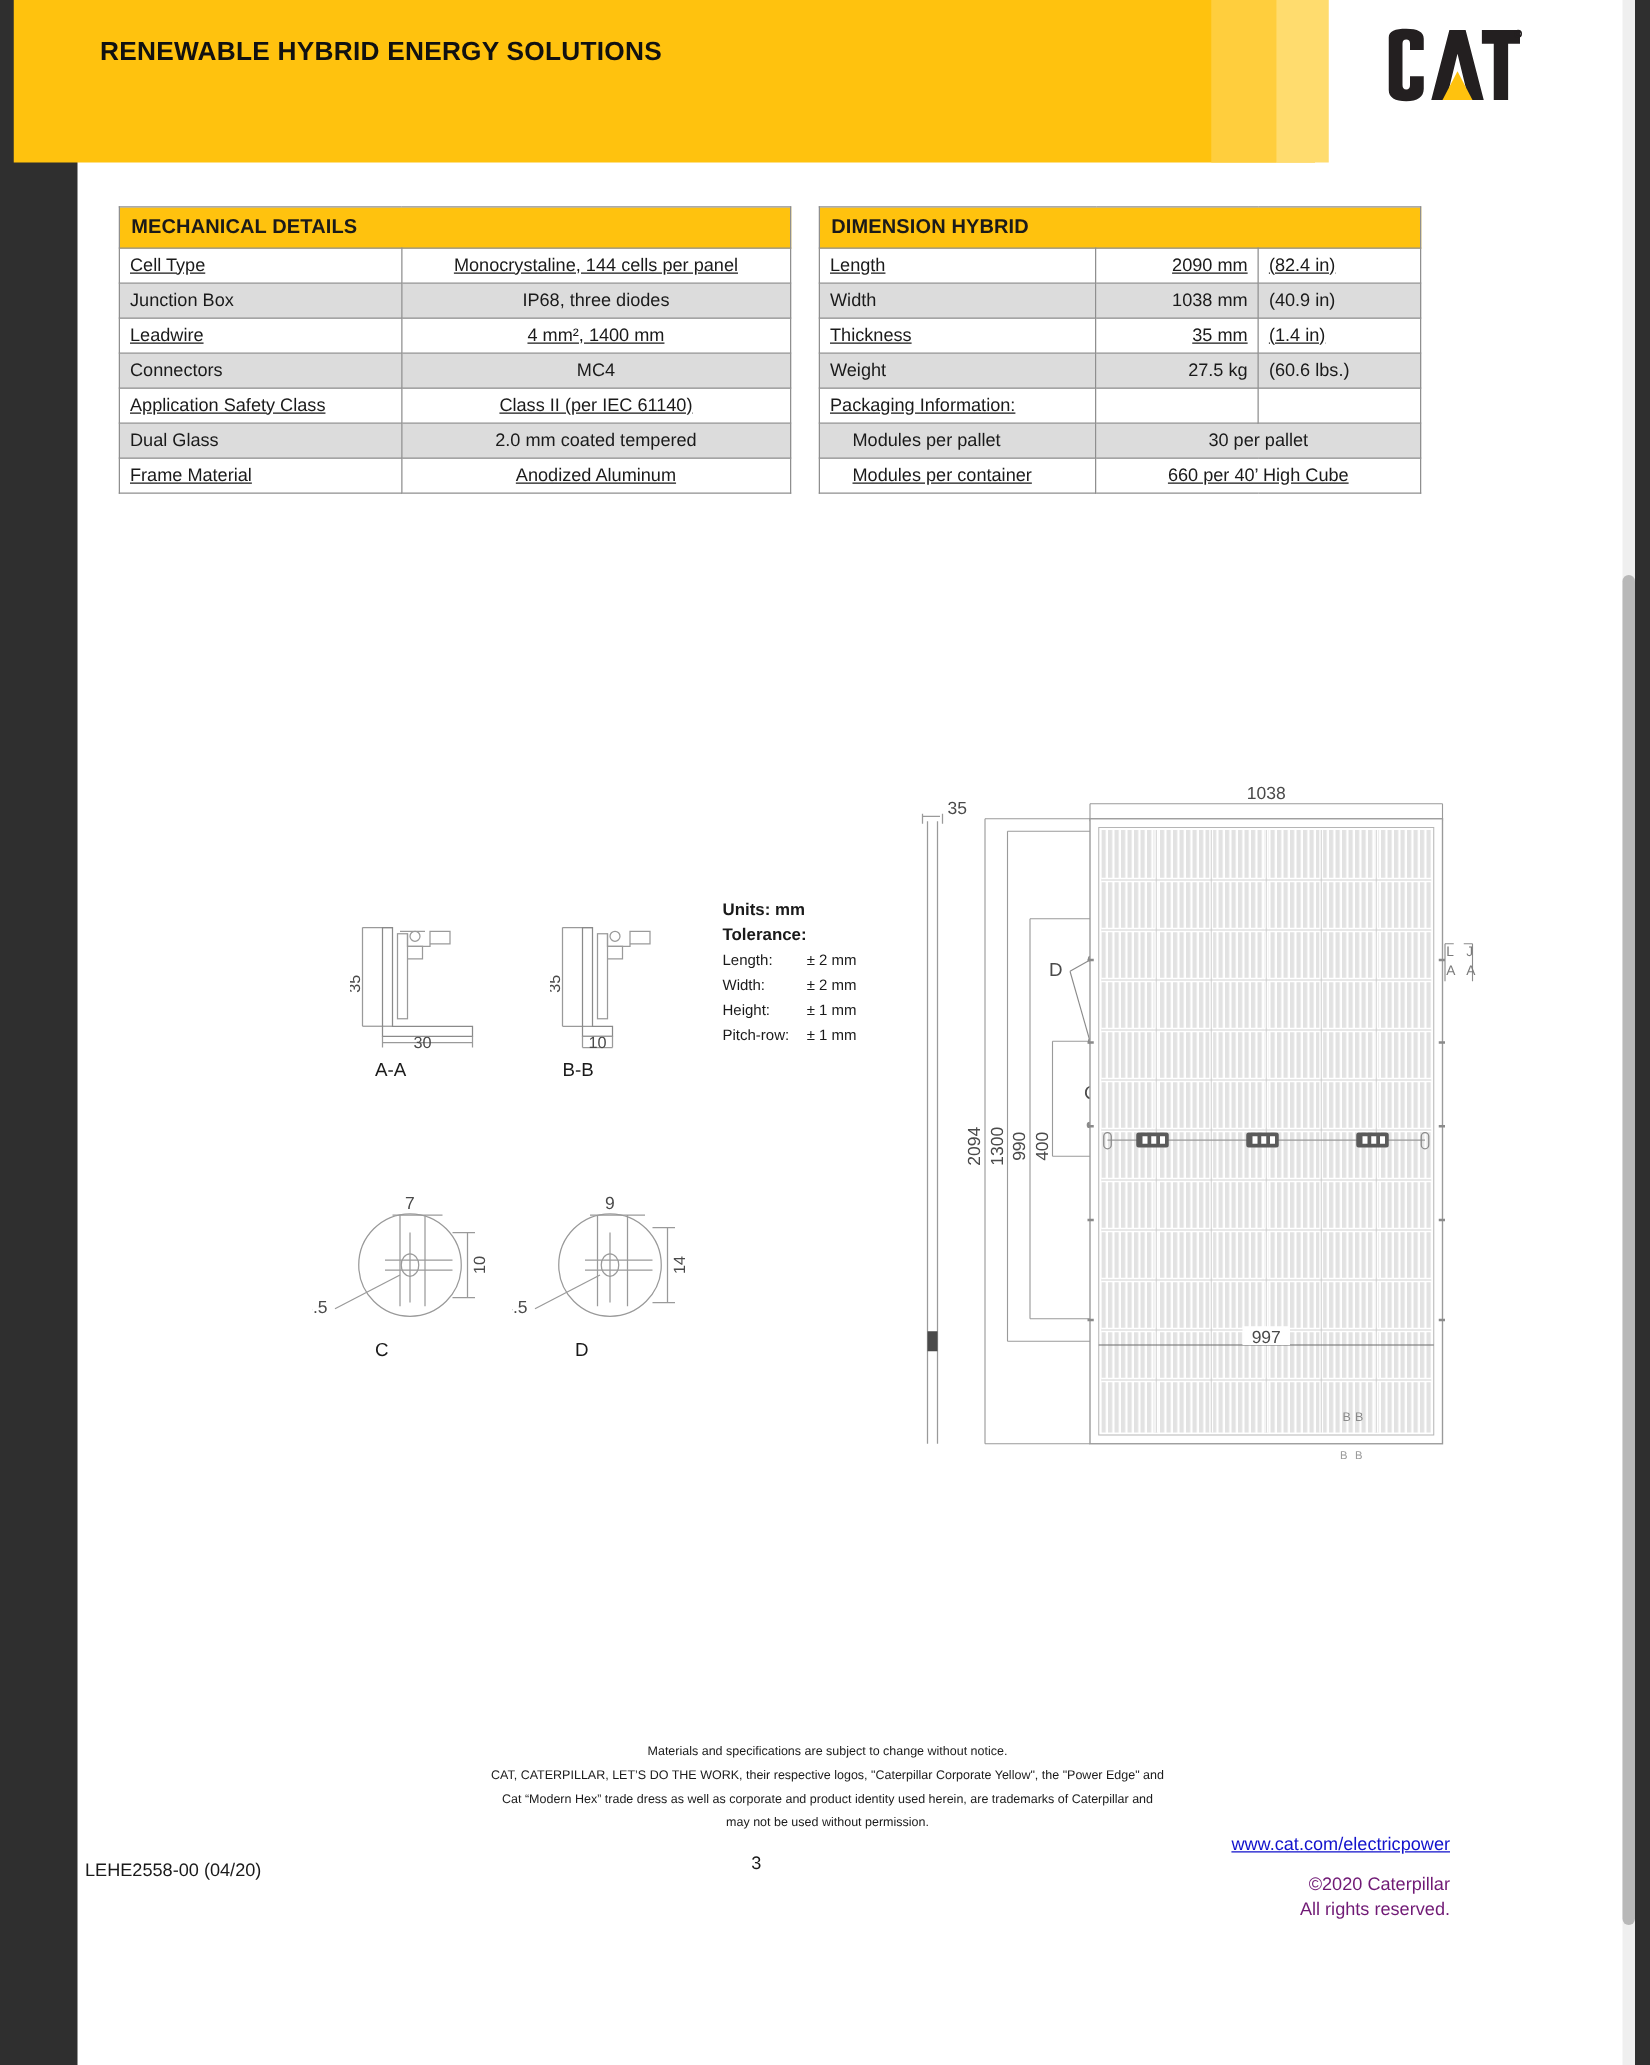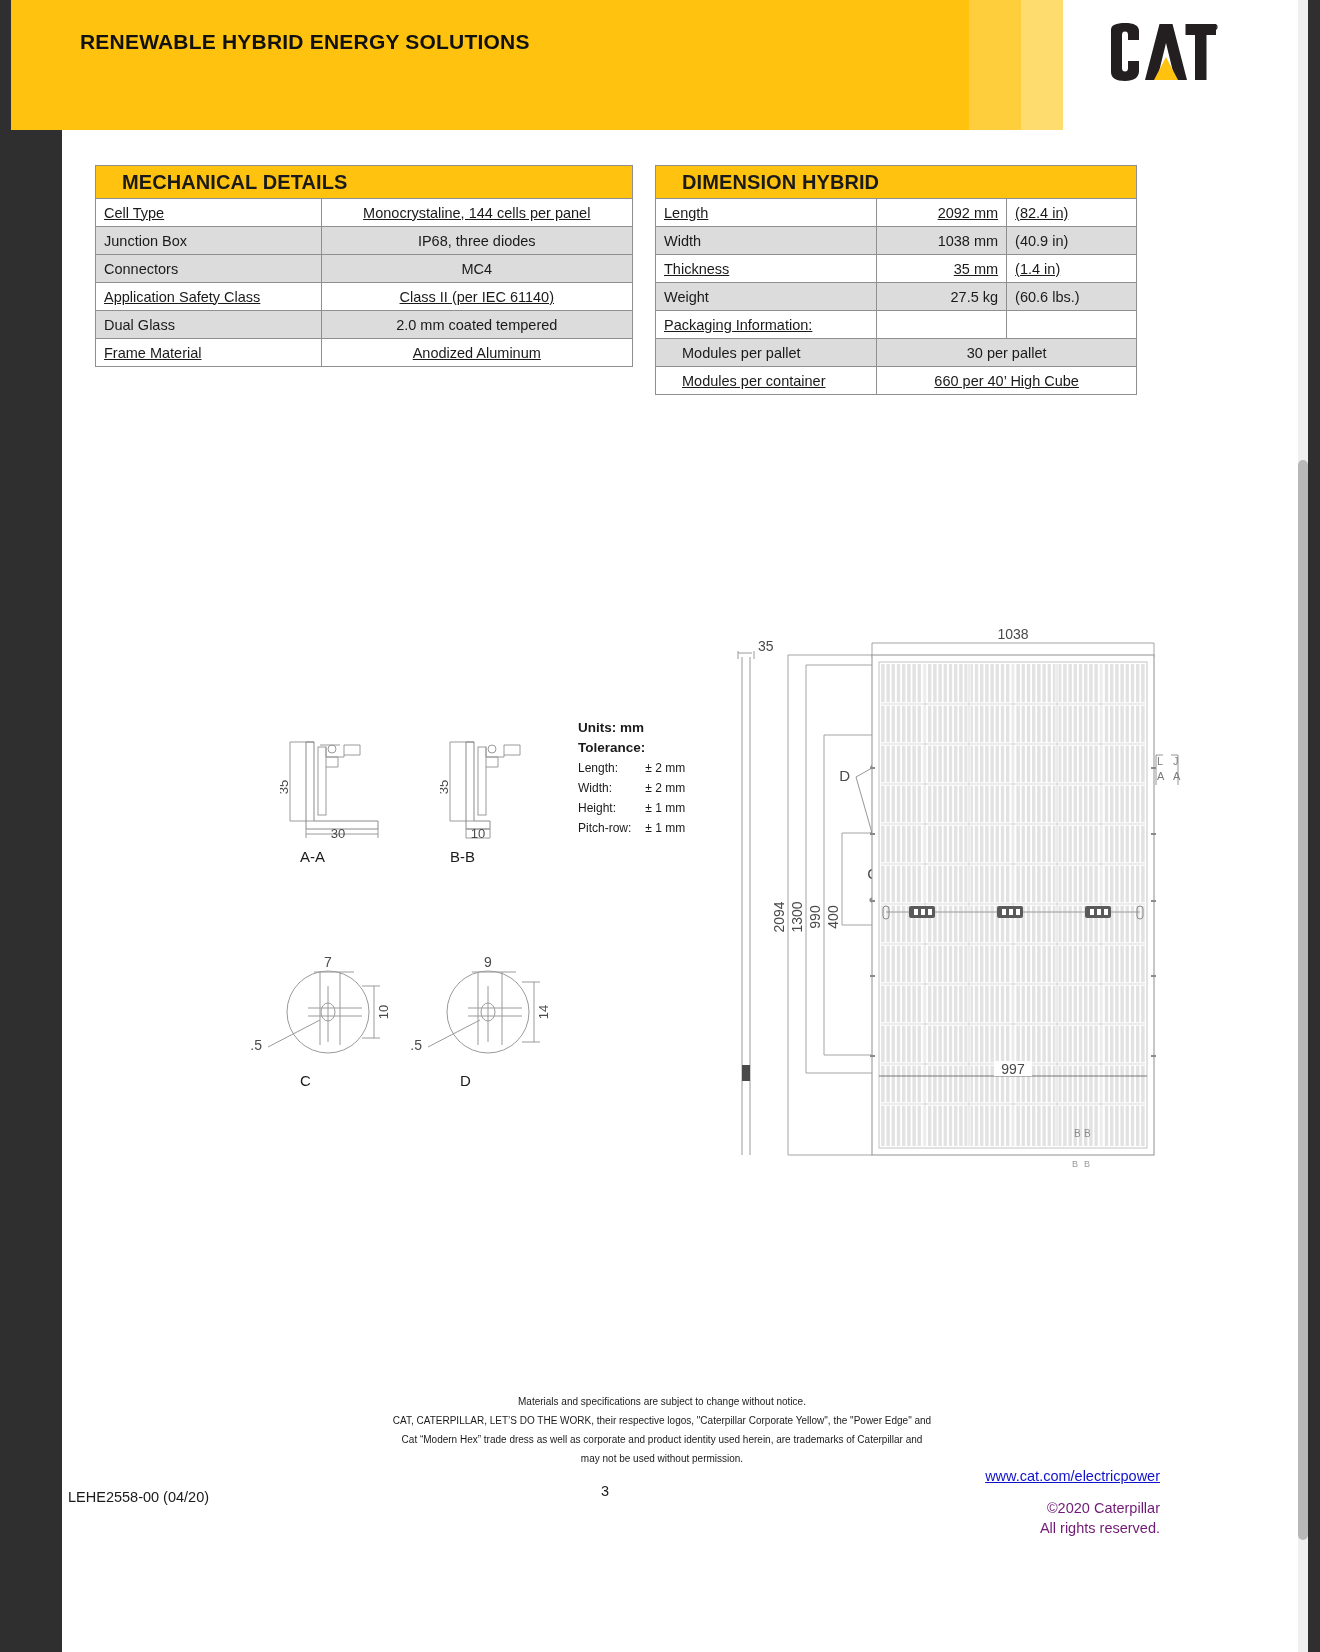--- a/index.html
+++ b/index.html
@@ -95,9 +95,9 @@
   .spec-table .hdr td {
     background: #FFC20E;
     font-weight: bold;
-    font-size: 20px;
+    font-size: 16px;
     letter-spacing: 0.1px;
-    padding: 4px 26px;
+    padding: 4px 9px;
     height: 24px;
   }
   .spec-table tr.shade td { background: #dcdcdc; }

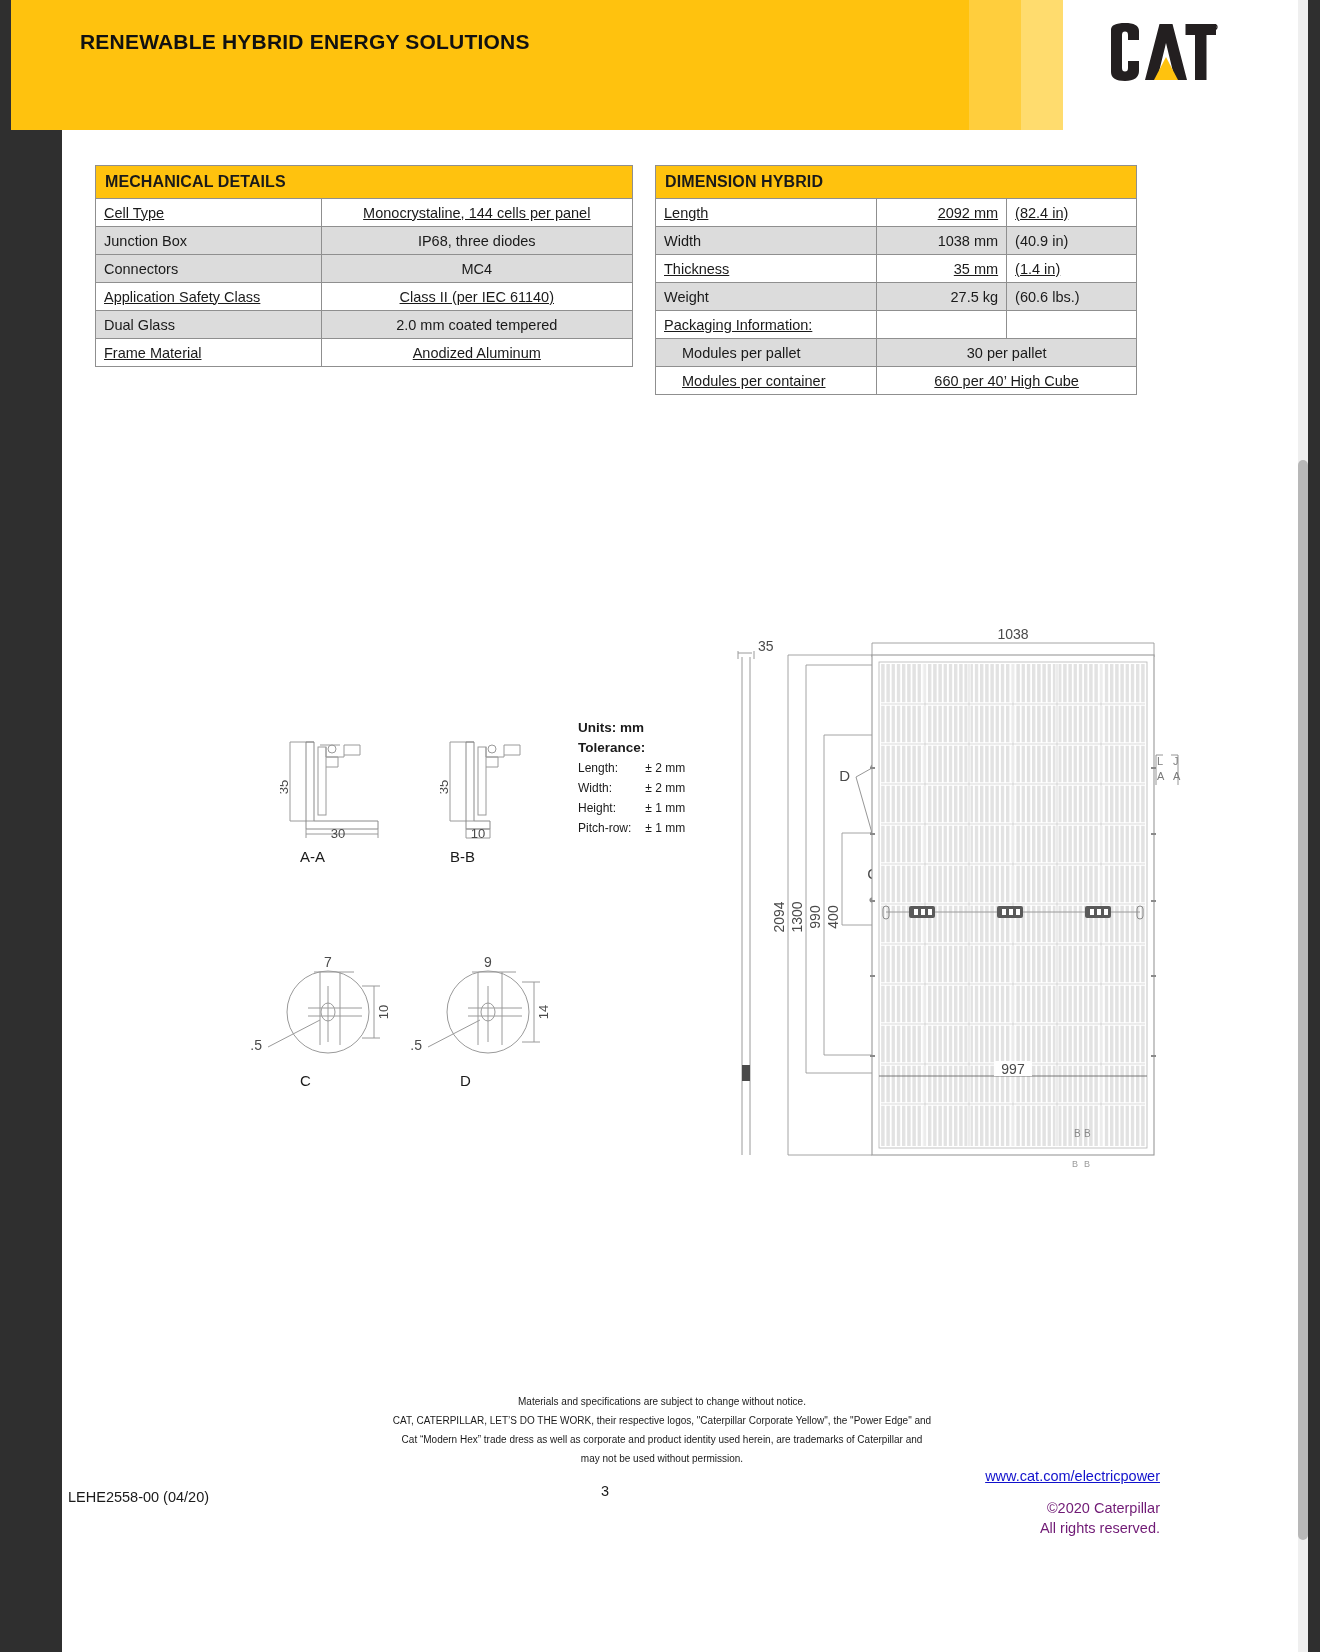--- a/index.html
+++ b/index.html
@@ -243,7 +243,7 @@
     </tr>
     <tr class="plain">
       <td class="lbl" style="width:46%">Length</td>
-      <td class="val-r" style="width:27%">2092 mm</td>
+      <td class="val-r" style="width:27%">2090 mm</td>
       <td class="val-l" style="width:27%">(82.4 in)</td>
     </tr>
     <tr class="shade">

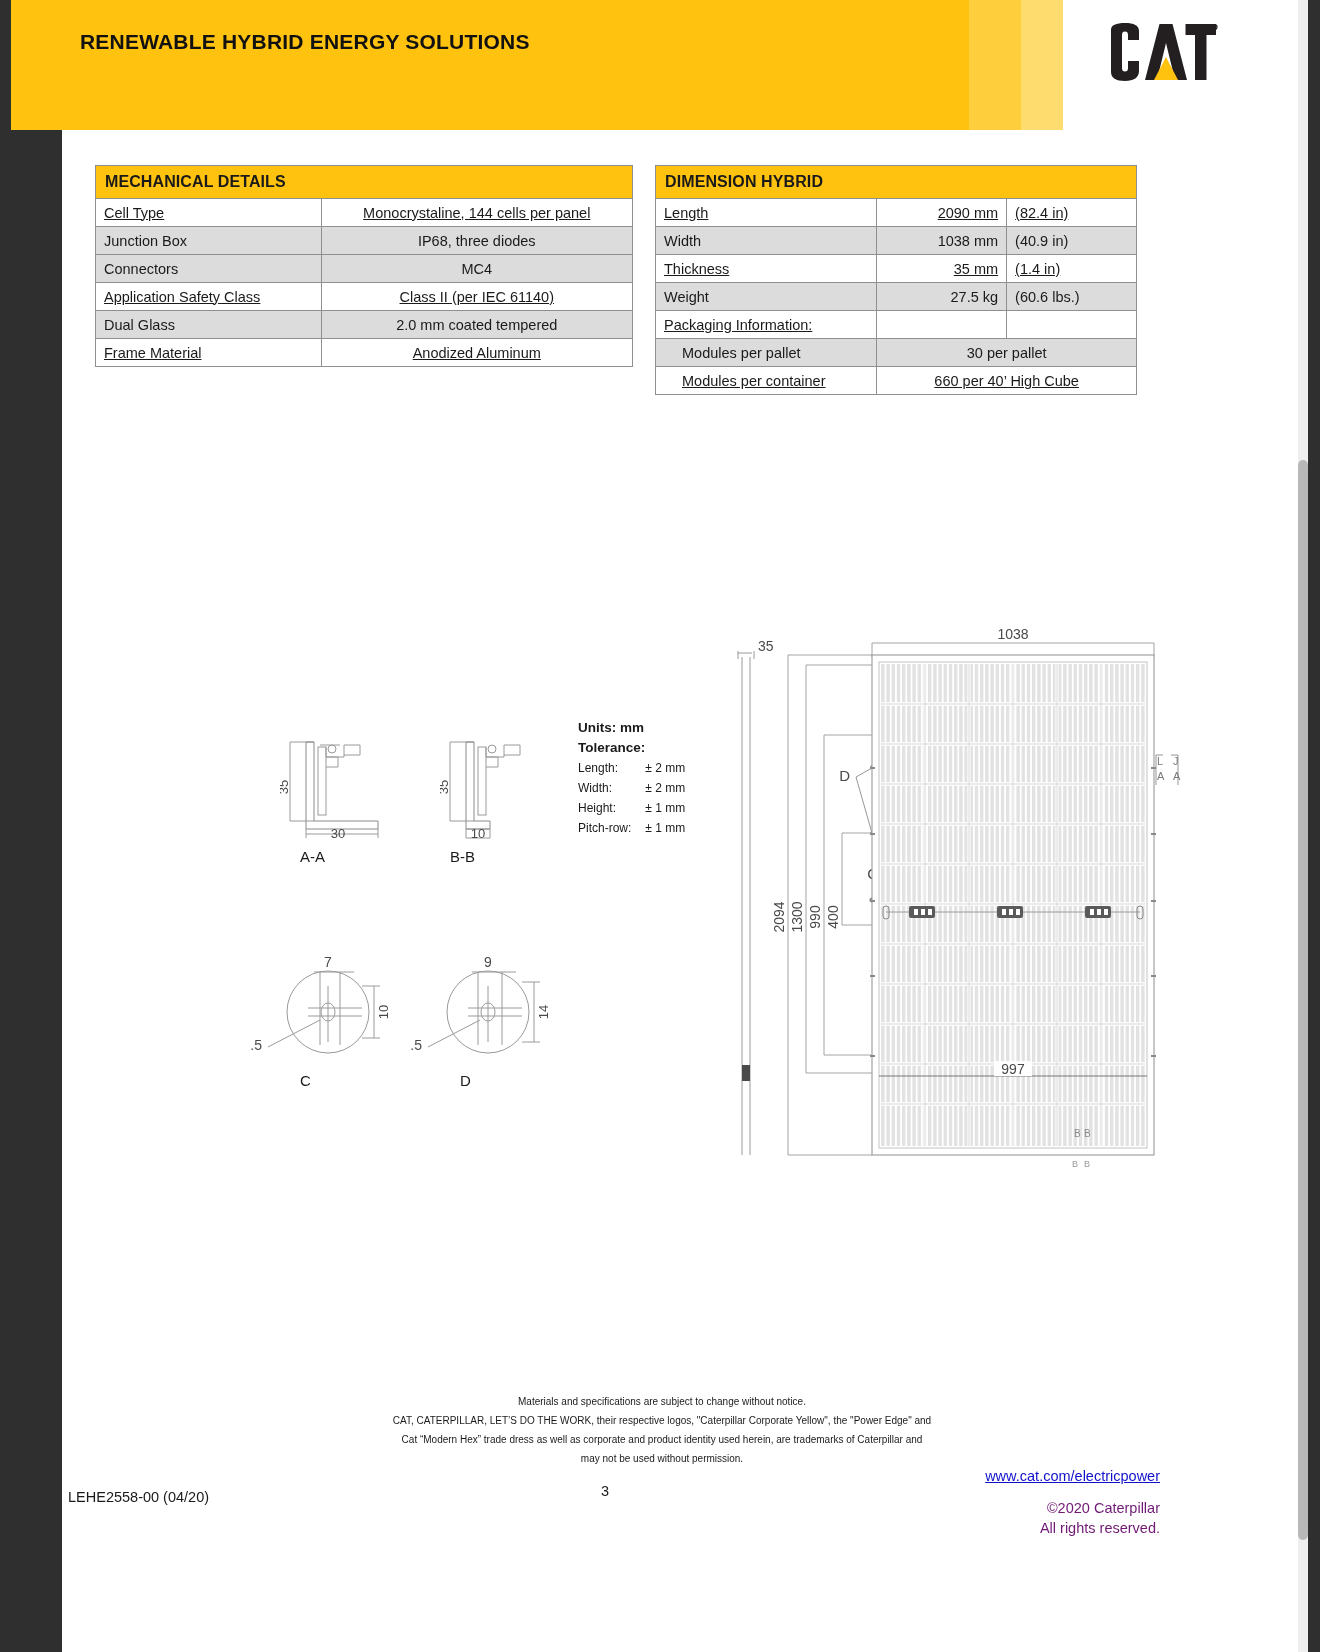--- a/index.html
+++ b/index.html
@@ -216,6 +216,10 @@
     <tr class="shade">
       <td class="lbl">Junction Box</td>
       <td class="val">IP68, three diodes</td>
+    </tr>
+    <tr class="plain">
+      <td class="lbl">Leadwire</td>
+      <td class="val">4 mm², 1400 mm</td>
     </tr>
     <tr class="shade">
       <td class="lbl">Connectors</td>

